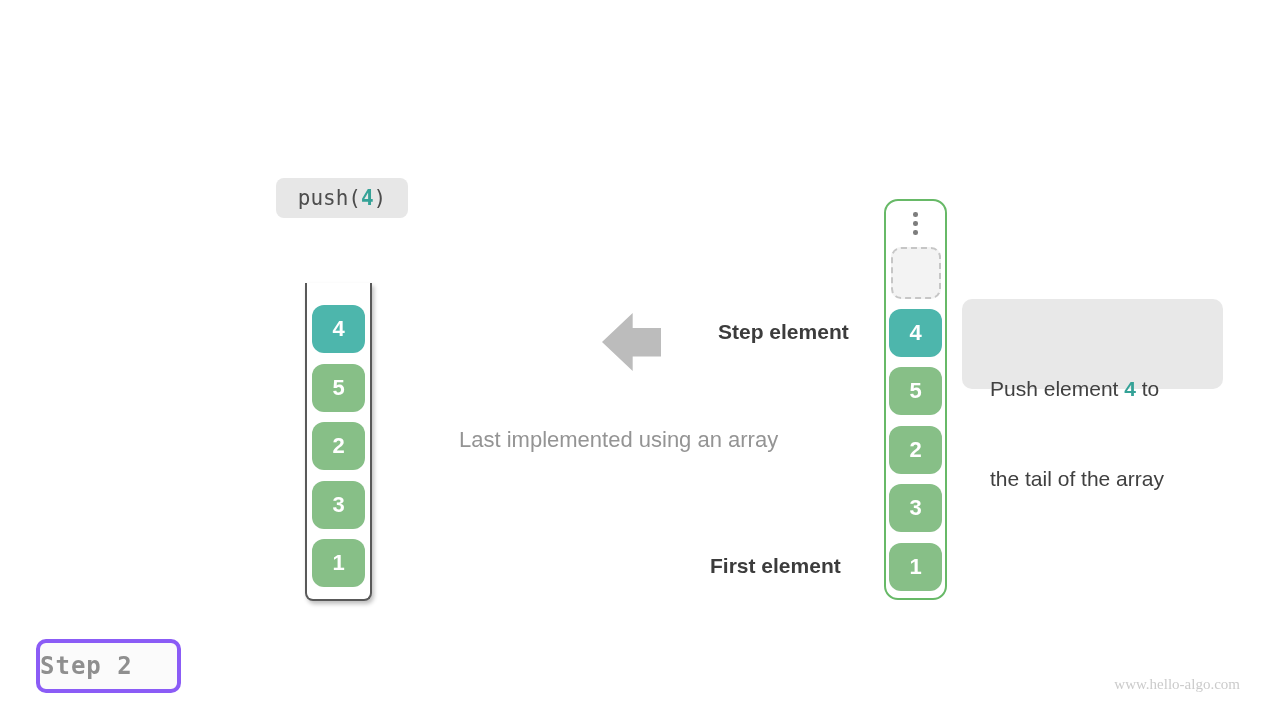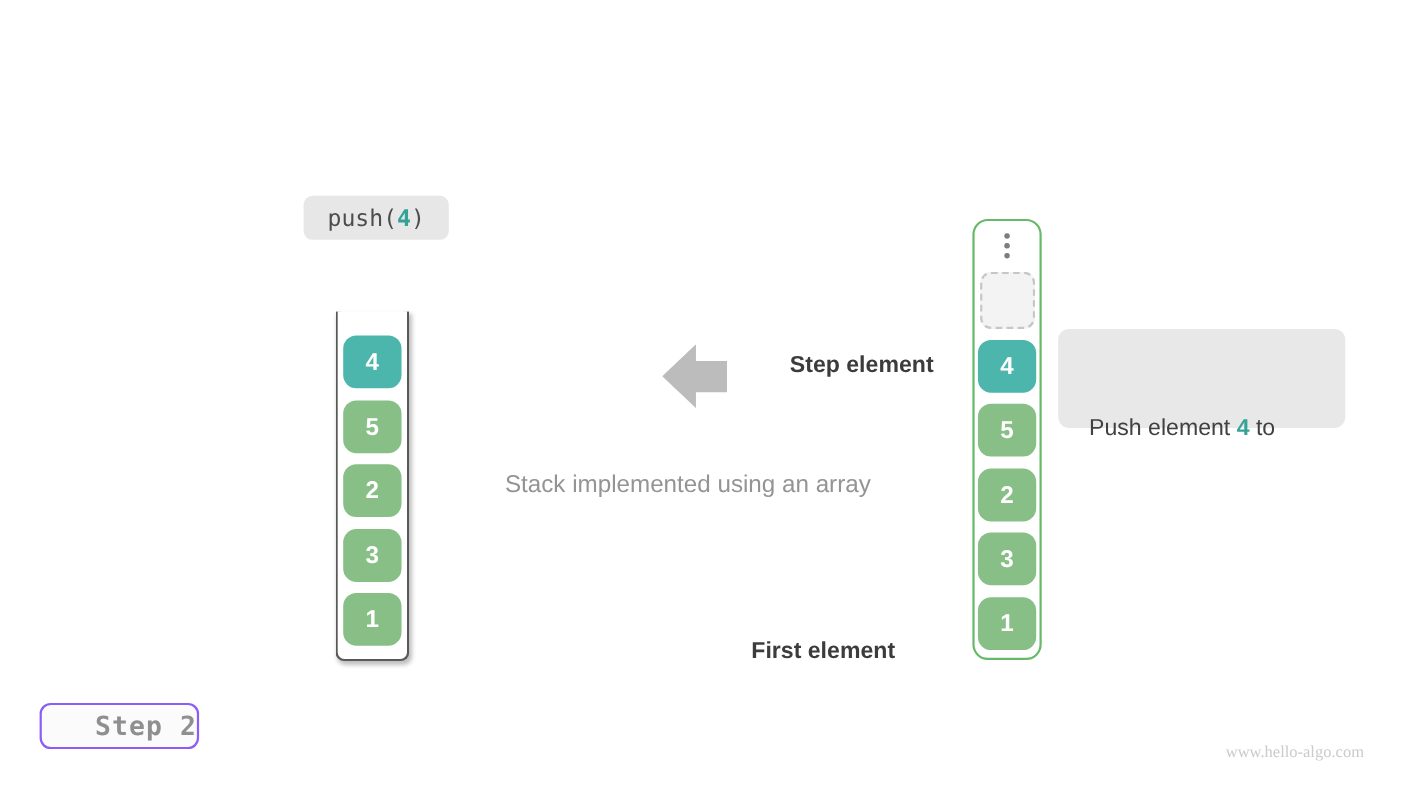--- a/index.html
+++ b/index.html
@@ -103,7 +103,7 @@
 <div class="arrow-left"></div>
 
 <div class="bold-label label-last">Step element</div>
-<div class="caption">Stack implemented using an array</div>
+<div class="caption">Last implemented using an array</div>
 <div class="bold-label label-first">First element</div>
 
 <div class="right-frame">

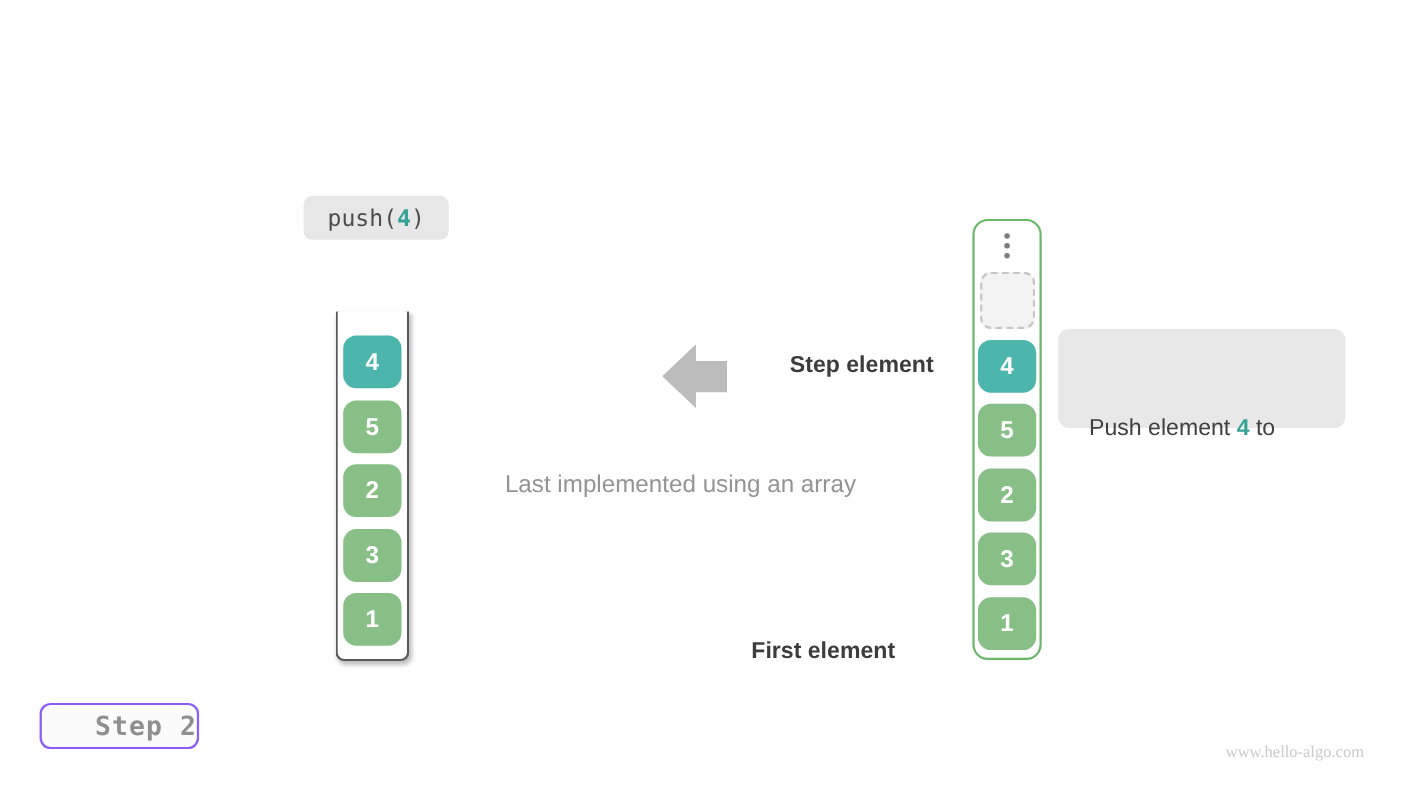--- a/index.html
+++ b/index.html
@@ -124,6 +124,7 @@
 
 <div class="callout">
   <div><span>Push element </span><span class="accent">4</span><span> to</span></div>
+  <div>the tail of the array</div>
 </div>
 
 <div class="step-box"><span>Step 2</span></div>

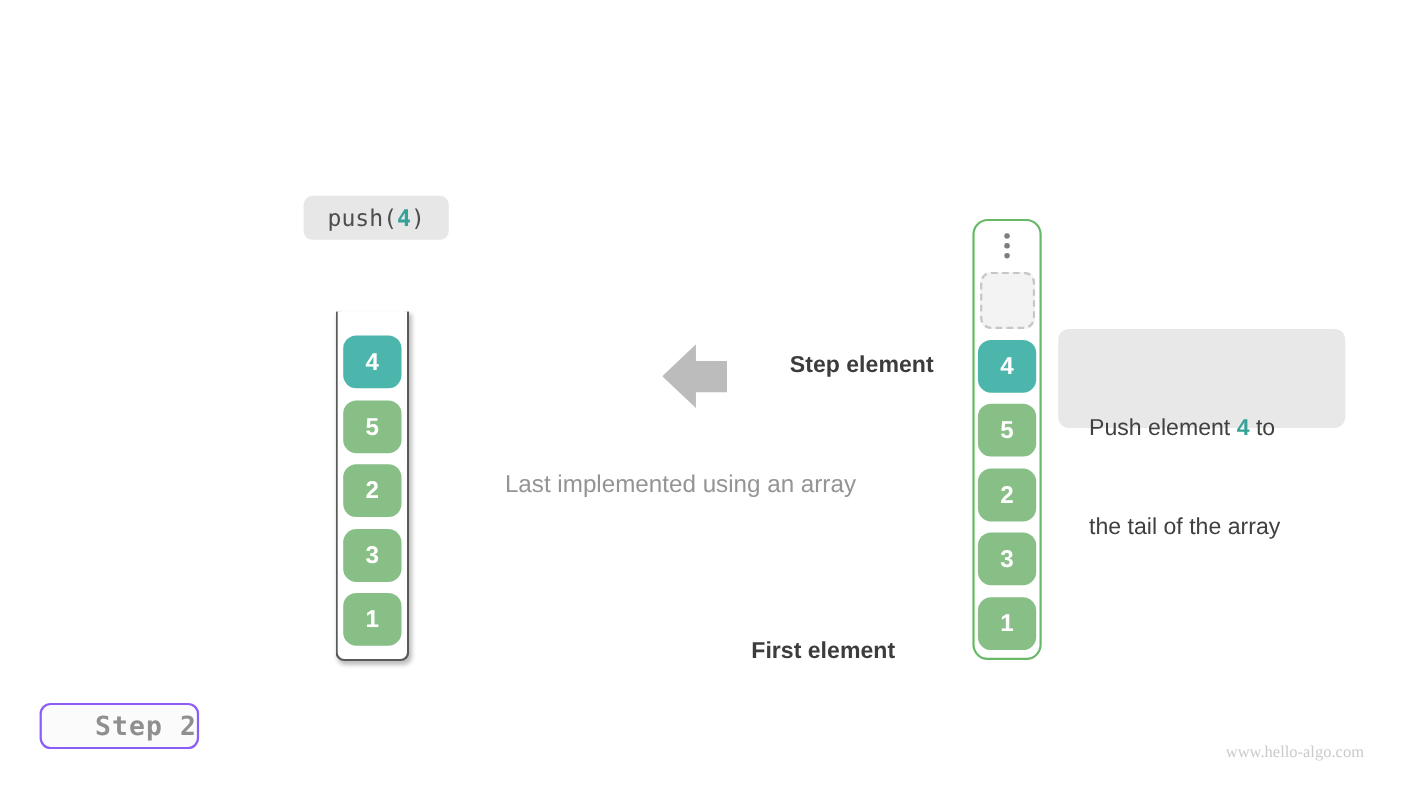--- a/index.html
+++ b/index.html
@@ -60,7 +60,7 @@
 
   .bold-label{position:absolute;font-size:21px;font-weight:bold;color:#3c3c3c;}
   .label-last{left:718px;top:320px;}
-  .label-first{left:683px;top:554px;margin-top:26px;}
+  .label-first{left:710px;top:554px;}
   .caption{position:absolute;left:459px;top:427px;font-size:22px;color:#949494;}
 
   

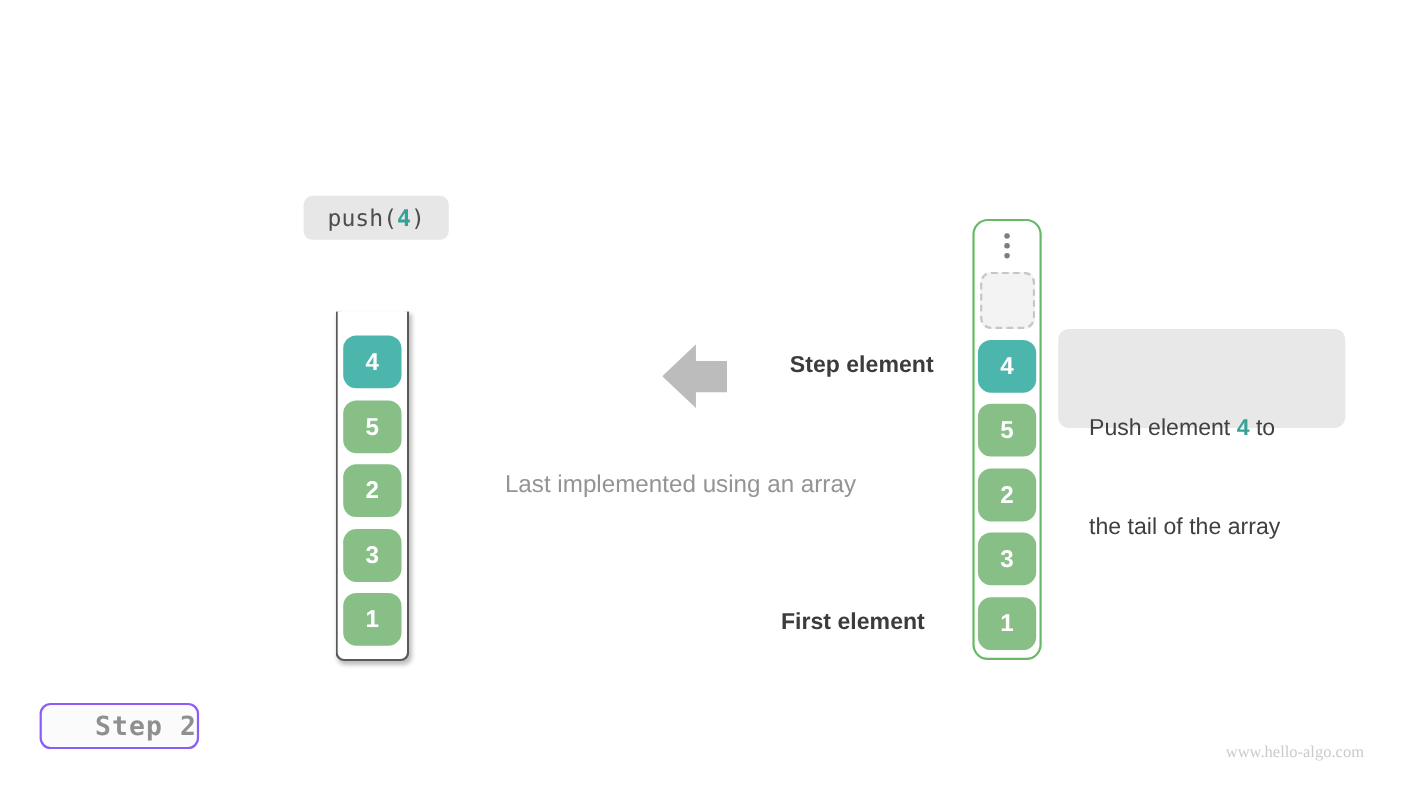--- a/index.html
+++ b/index.html
@@ -74,9 +74,9 @@
 
   
   .step-box{
-    position:absolute;left:36px;top:639px;width:145px;height:42px;
-    background:#fbfbfb;border:2px solid #8b5cf6;border-radius:10px;box-sizing:border-box;
-    display:flex;align-items:center;justify-content:flex-end;
+    position:absolute;left:36px;top:639px;width:145px;height:54px;
+    background:#fbfbfb;border:4px solid #8b5cf6;border-radius:10px;box-sizing:border-box;
+    display:flex;align-items:center;justify-content:flex-start;
     font-family:"DejaVu Sans Mono","Liberation Mono",monospace;
     font-size:24px;font-weight:bold;color:#8f8f8f;letter-spacing:1px;white-space:pre;
   }

